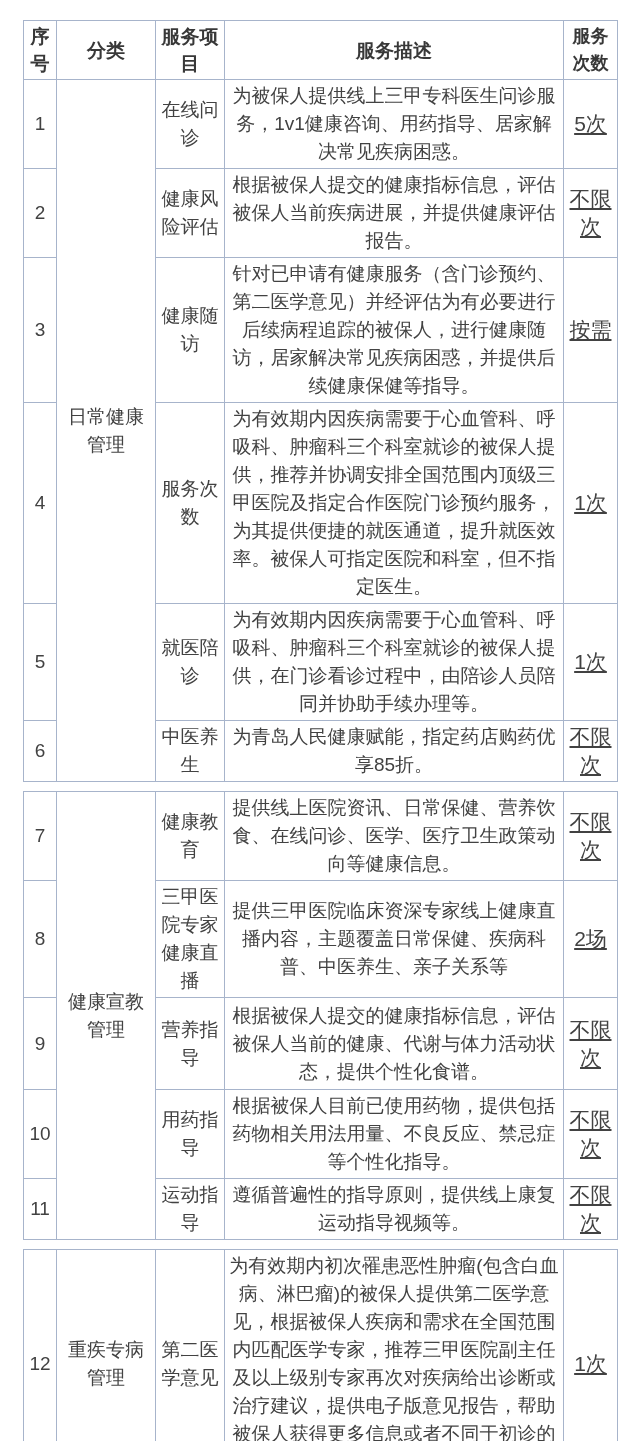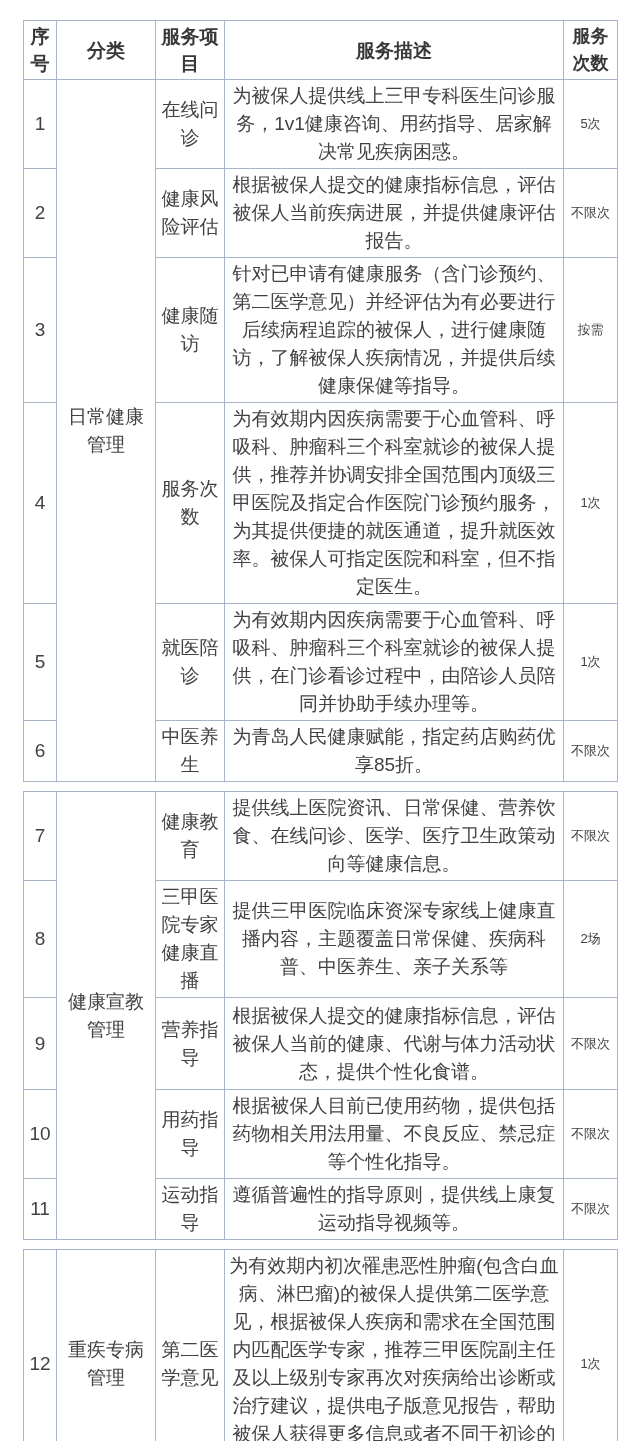--- a/index.html
+++ b/index.html
@@ -43,7 +43,7 @@
   td.cat  { padding: 2px 4px; margin-left: 44px; }
   td.item { padding: 2px 4px; }
   td.desc { padding: 3px 7px; }
-  td.cnt  { font-size: 13px; padding: 2px 0; }
+  td.cnt  { font-size: 21px; padding: 2px 0; text-decoration: underline; }
   .gap { height: 9px; }
   
   tr.rh-head { height: 58px; }

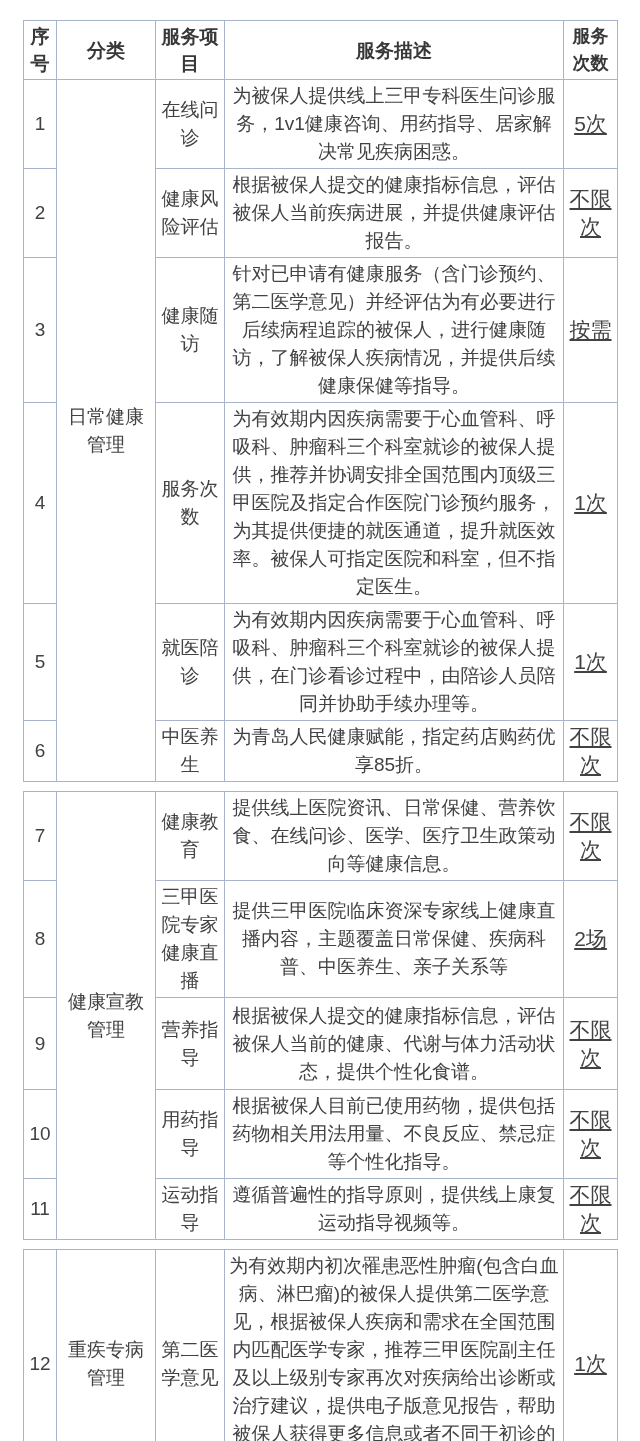--- a/index.html
+++ b/index.html
@@ -99,7 +99,7 @@
       <tr class="rh-3">
         <td class="no">3</td>
         <td class="item">健康随访</td>
-        <td class="desc">针对已申请有健康服务（含门诊预约、第二医学意见）并经评估为有必要进行后续病程追踪的被保人，进行健康随访，了解被保人疾病情况，并提供后续健康保健等指导。</td>
+        <td class="desc">针对已申请有健康服务（含门诊预约、第二医学意见）并经评估为有必要进行后续病程追踪的被保人，进行健康随访，居家解决常见疾病困惑，并提供后续健康保健等指导。</td>
         <td class="cnt">按需</td>
       </tr>
       <tr class="rh-4">

